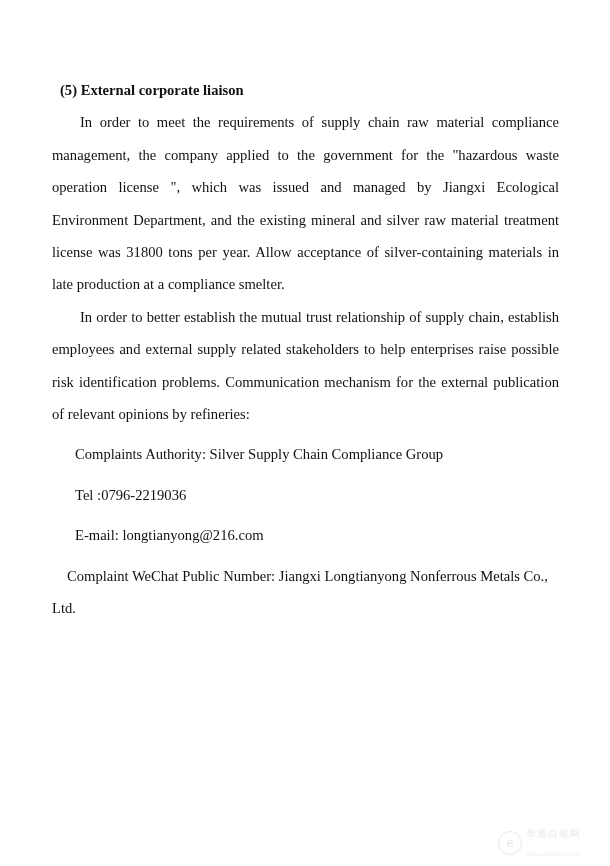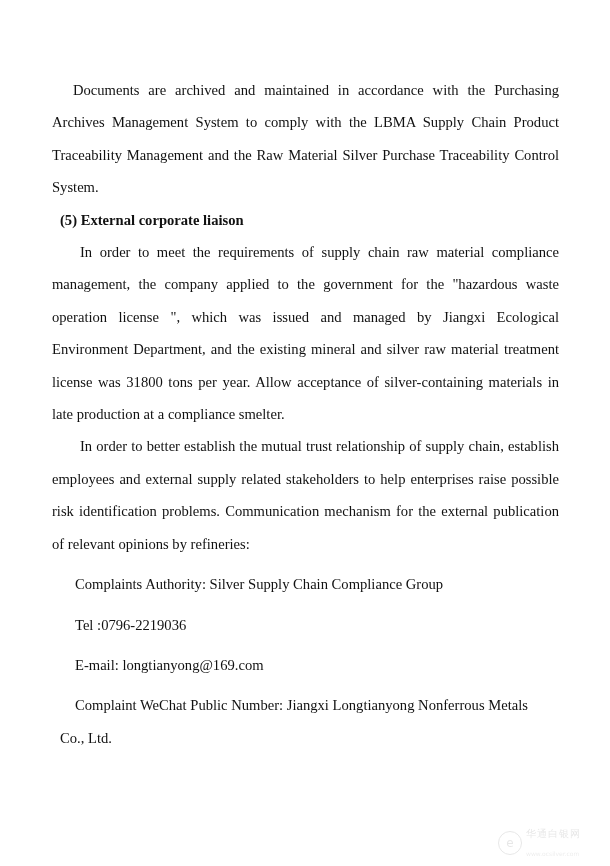--- a/index.html
+++ b/index.html
@@ -32,7 +32,6 @@
 <body>
 
 <div class="page">
-  <p class="para indent-small">Documents are archived and maintained in accordance with the Purchasing Archives Management System to comply with the LBMA Supply Chain Product Traceability Management and the Raw Material Silver Purchase Traceability Control System.</p>
   <p class="heading">(5) External corporate liaison</p>
   <p class="para indent">In order to meet the requirements of supply chain raw material compliance management, the company applied to the government for the "hazardous waste operation license ", which was issued and managed by Jiangxi Ecological Environment Department, and the existing mineral and silver raw material treatment license was 31800 tons per year. Allow acceptance of silver-containing materials in late production at a compliance smelter.</p>
   <p class="para indent">In order to better establish the mutual trust relationship of supply chain, establish employees and external supply related stakeholders to help enterprises raise possible risk identification problems. Communication mechanism for the external publication of relevant opinions by refineries:</p>

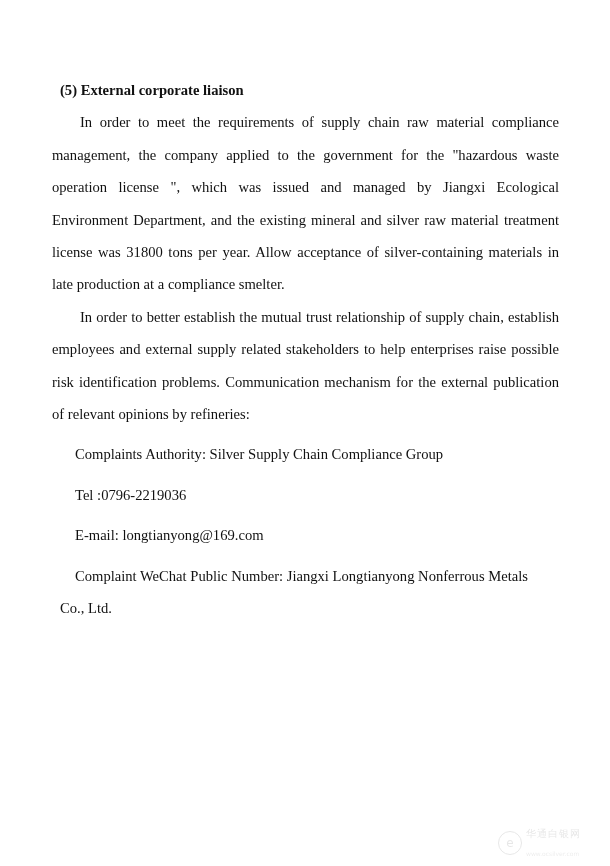--- a/index.html
+++ b/index.html
@@ -37,7 +37,7 @@
   <p class="para indent">In order to better establish the mutual trust relationship of supply chain, establish employees and external supply related stakeholders to help enterprises raise possible risk identification problems. Communication mechanism for the external publication of relevant opinions by refineries:</p>
   <p class="contact">Complaints Authority: Silver Supply Chain Compliance Group</p>
   <p class="contact">Tel :0796-2219036</p>
-  <p class="contact">E-mail: longtianyong@169.com</p>
+  <p class="contact">E-mail: longtianyong@216.com</p>
   <p class="contact-wrap">Complaint WeChat Public Number: Jiangxi Longtianyong Nonferrous Metals Co., Ltd.</p>
 </div>
 

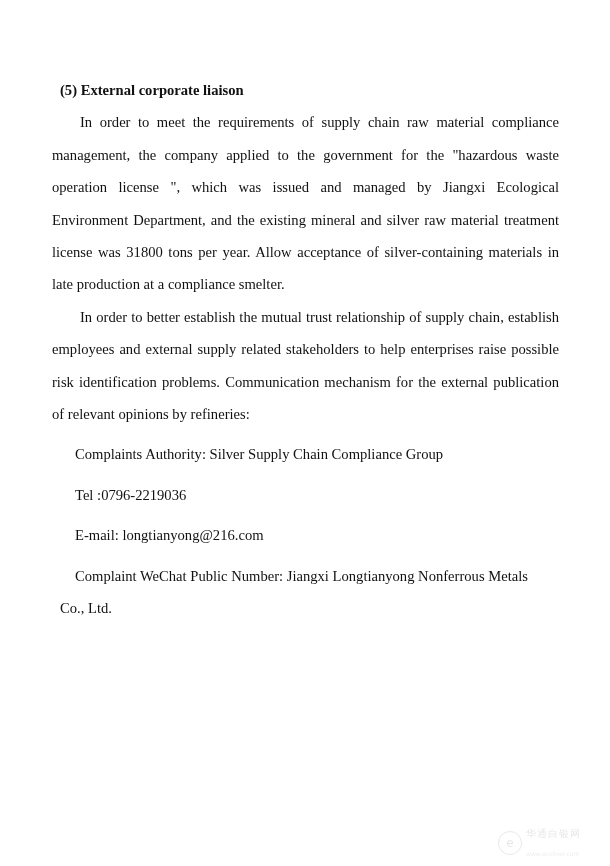--- a/index.html
+++ b/index.html
@@ -14,7 +14,7 @@
   .indent-small { text-indent: 21px; }
   .heading { margin: 0; font-weight: bold; padding-left: 8px; }
   .contact { margin: 8px; padding-left: 15px; }
-  .contact-wrap { margin: 8px; text-indent: 15px; }
+  .contact-wrap { margin: 0; text-indent: 15px; }
   .watermark {
     position: absolute; right: 12px; bottom: 8px; width: 100px; height: 30px;
     display: flex; align-items: center; gap: 4px; opacity: 0.35;

